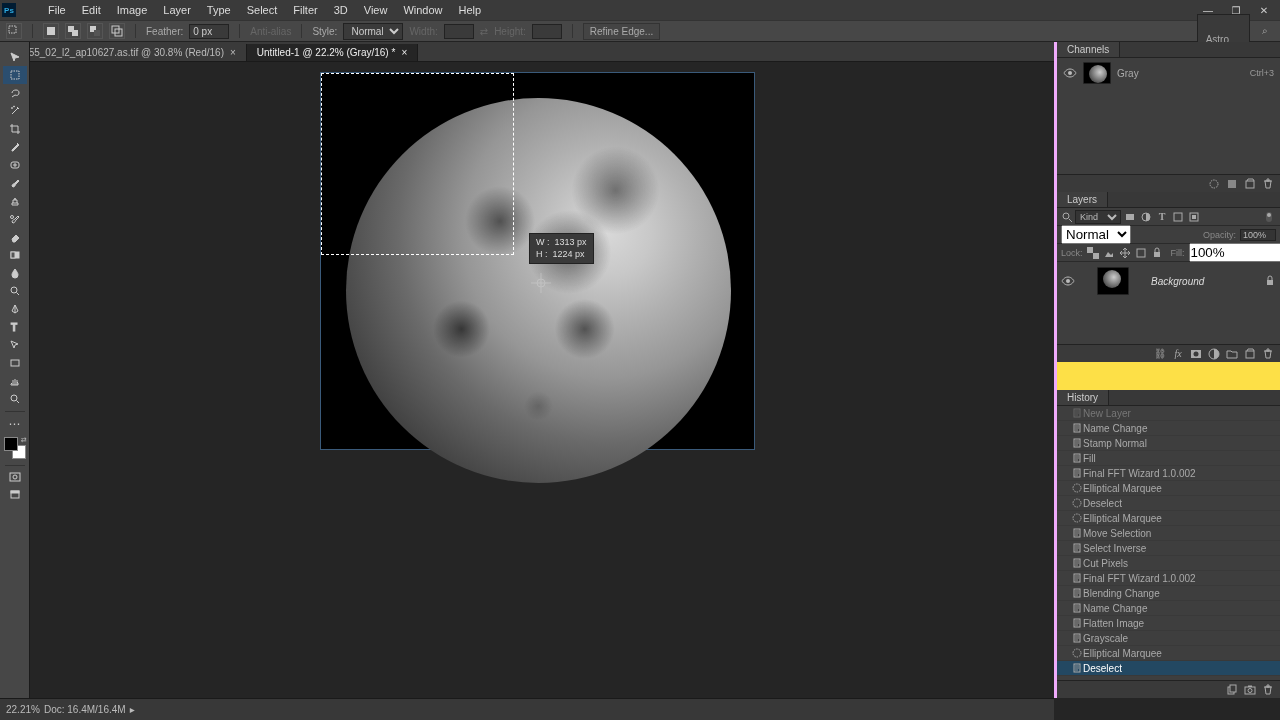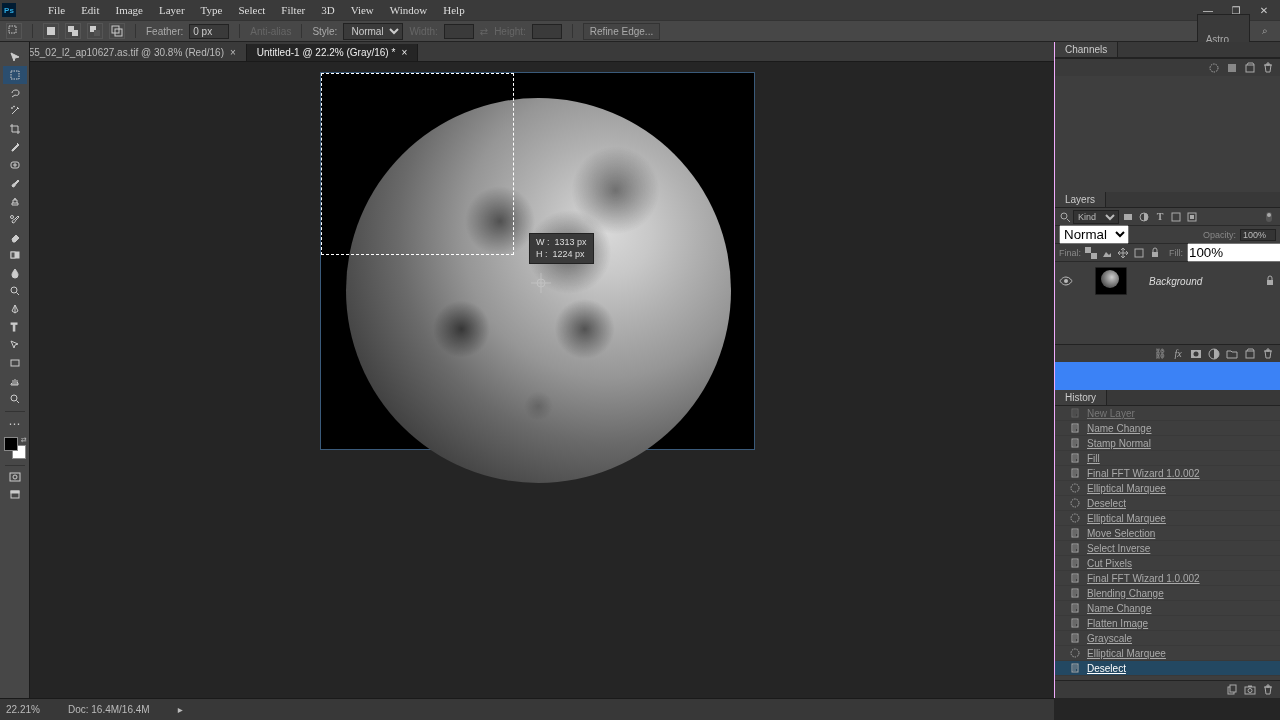--- a/index.html
+++ b/index.html
@@ -9,7 +9,7 @@
 .titlebar { height: 20px; background: #3a3a3a; display: flex; align-items: center; padding-left: 2px; gap: 16px; }
 .ps-logo { width: 14px; height: 14px; background: #001c33; color: #2da9e0; display: flex; align-items: center; justify-content: center; font-weight: bold; font-size: 8px; margin-right: 8px; }
 .menubar { display: flex; gap: 0; }
-.menubar span { padding: 0 8px; cursor: pointer; color: #ddd; font-size: 11px; font-family: Liberation Serif, serif; }
+.menubar span { padding: 0 8px; cursor: pointer; color: #ddd; font-size: 11px; }
 .window-controls { margin-left: auto; display: flex; gap: 12px; padding-right: 8px; color: #ccc; }
 .wc { width: 16px; text-align: center; cursor: pointer; }
 

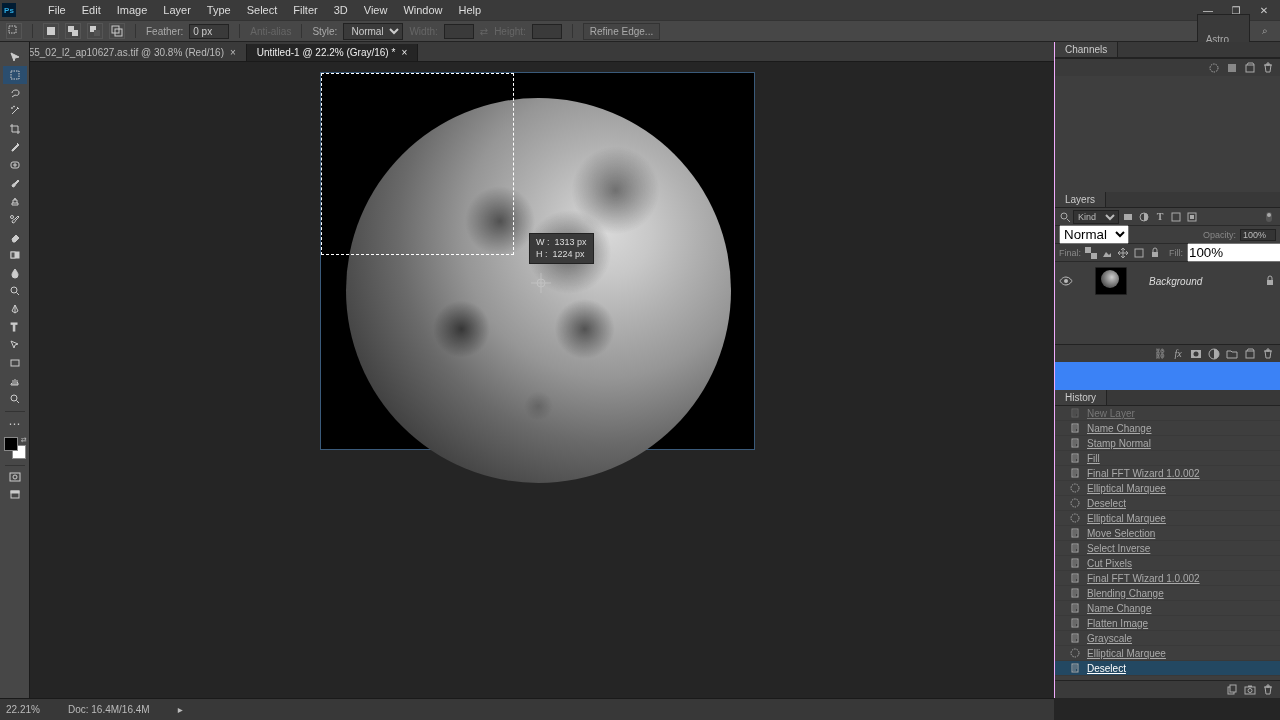--- a/index.html
+++ b/index.html
@@ -60,7 +60,7 @@
 .swap-arrows { position: absolute; top: -1px; right: -1px; font-size: 7px; color: #bbb; }
 
 
-.panels { position: absolute; top: 42px; right: 0; width: 226px; bottom: 22px; background: #3b82f6; display: flex; flex-direction: column; border-left: 1px solid #f0abfc; }
+.panels { position: absolute; top: 42px; right: 0; width: 226px; bottom: 22px; background: #fde047; display: flex; flex-direction: column; border-left: 3px solid #f0abfc; }
 .panel { background: #3e3e3e; display: flex; flex-direction: column; }
 .panel-tabs { display: flex; height: 16px; background: #383838; border-bottom: 1px solid #222; }
 .panel-tab { padding: 0 10px; font-size: 10px; color: #ccc; display: flex; align-items: center; background: #3e3e3e; border-right: 1px solid #222; cursor: pointer; }

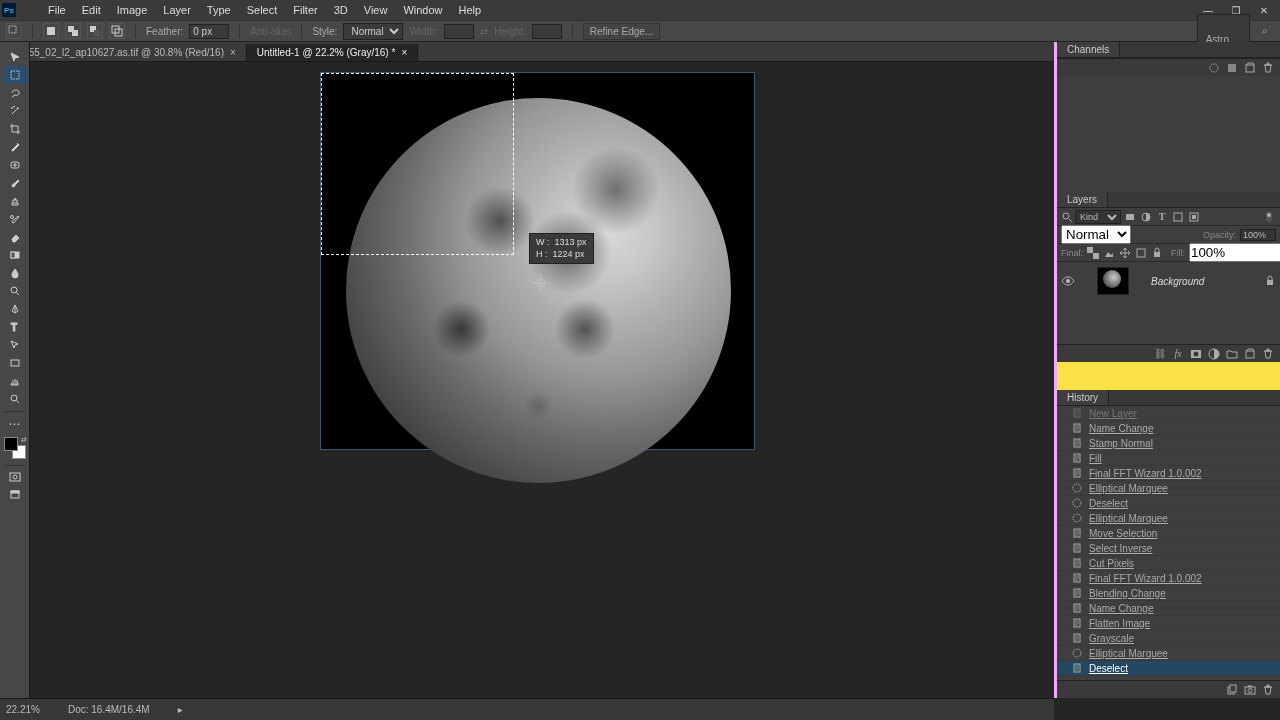--- a/index.html
+++ b/index.html
@@ -347,6 +347,19 @@
     <div class="panel-tabs">
       <div class="panel-tab">Channels</div>
     </div>
+    <div class="panel-body" id="channels-body">
+        <div class="channel-row">
+          <span class="eye"><svg viewBox="0 0 14 14">
+              <path d="M1 7s2-4 6-4 6 4 6 4-2 4-6 4-6-4-6-4z" fill="none" stroke="#bbb"></path>
+              <circle cx="7" cy="7" r="2"></circle>
+            </svg></span>
+          <span class="thumb">
+            <span class="mini-moon"></span>
+          </span>
+          <span>Gray</span>
+          <span class="shortcut">Ctrl+3</span>
+        </div>
+      </div>
     <div class="panel-footer">
       <span class="ficon">
           <svg class="svg-icon" viewBox="0 0 12 12">

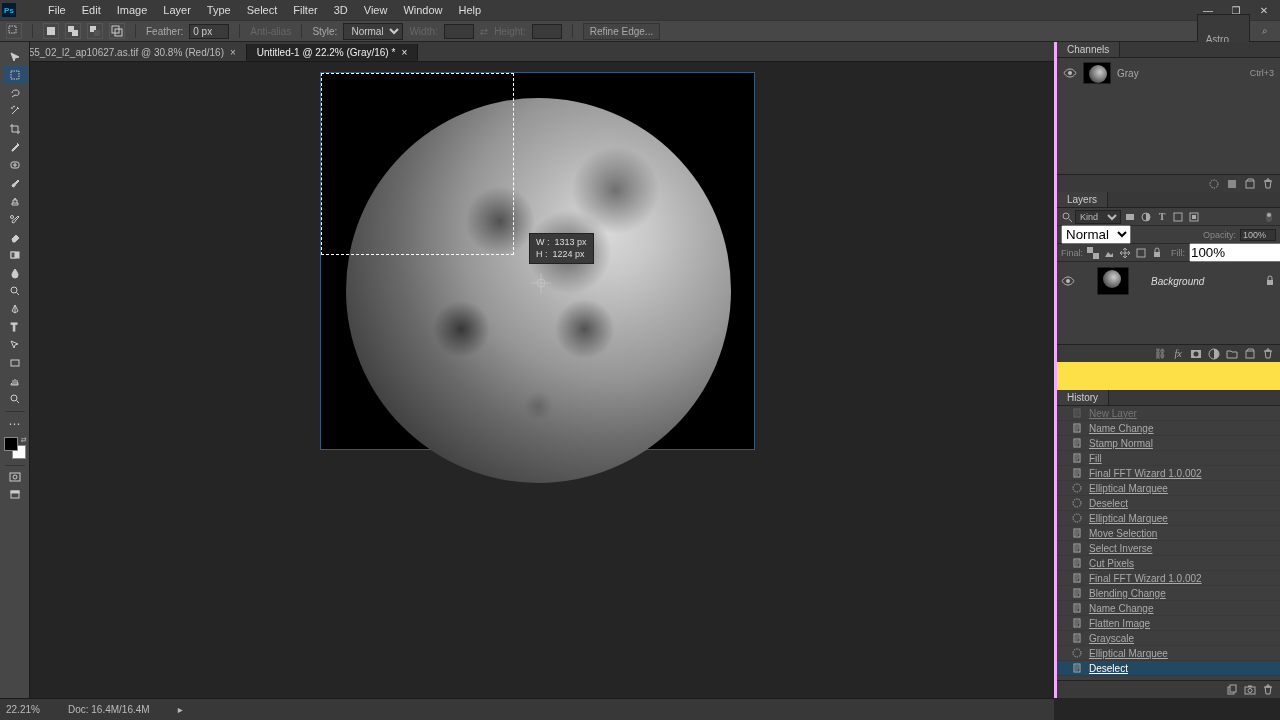--- a/index.html
+++ b/index.html
@@ -432,7 +432,7 @@
       <input type="text" value="100%" style="">
     </div>
     <div class="lock-row">
-      <span>Final:</span>
+      <span>Lock:</span>
       <span class="li">
           <svg class="svg-icon" viewBox="0 0 12 12">
             <rect width="12" height="12" fill="url(#)"></rect>

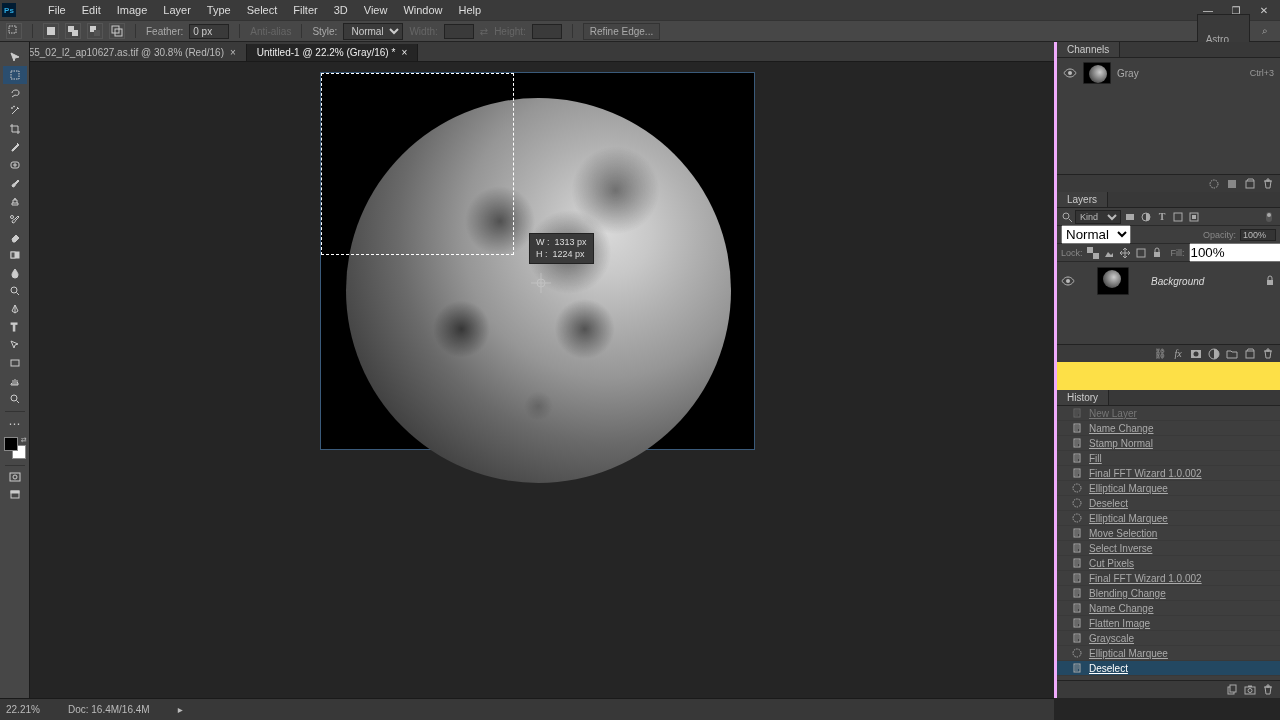--- a/index.html
+++ b/index.html
@@ -94,7 +94,7 @@
 
 .history { flex: 1; min-height: 0; margin-top: 28px; }
 .history-body { overflow-y: auto; }
-.hist-row { display: flex; align-items: center; height: 15px; padding: 0 4px 0 14px; gap: 6px; border-bottom: 1px solid #393939; cursor: pointer; text-decoration: underline; }
+.hist-row { display: flex; align-items: center; height: 15px; padding: 0 4px 0 14px; gap: 0; border-bottom: 1px solid #393939; cursor: pointer; }
 .hist-row.selected { background: #234862; color: #fff; }
 .hist-row.dim { color: #777; }
 .hist-icon { width: 12px; height: 12px; display: flex; align-items: center; justify-content: center; }

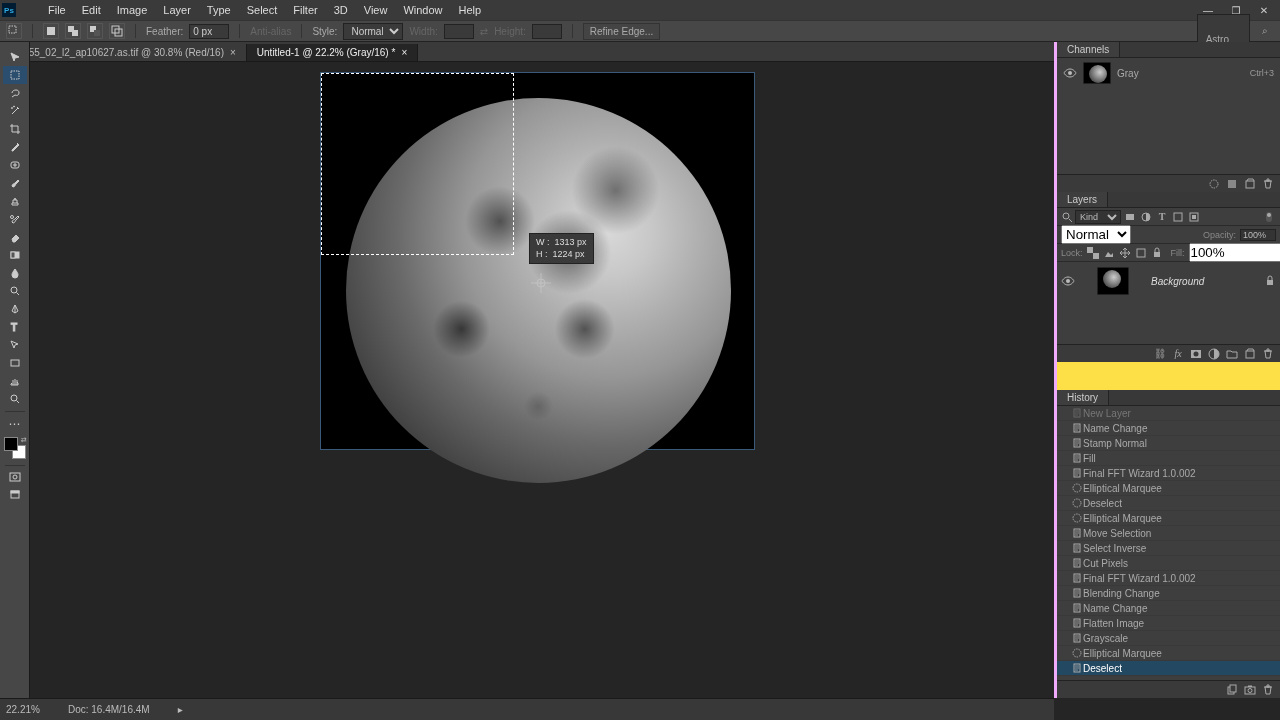--- a/index.html
+++ b/index.html
@@ -102,7 +102,7 @@
 .hist-row.dim .hist-icon svg { stroke:#666; fill:#666; }
 
 
-.statusbar { position: absolute; bottom: 0; left: 0; right: 226px; height: 22px; background: #383838; border-top: 1px solid #1a1a1a; display: flex; align-items: center; padding: 0 6px; gap: 28px; font-size: 10px; color: #bbb; }
+.statusbar { position: absolute; bottom: 0; left: 0; right: 226px; height: 22px; background: #383838; border-top: 1px solid #1a1a1a; display: flex; align-items: center; padding: 0 6px; gap: 4px; font-size: 10px; color: #bbb; }
 
 .svg-icon { width: 12px; height: 12px; }
 </style>

